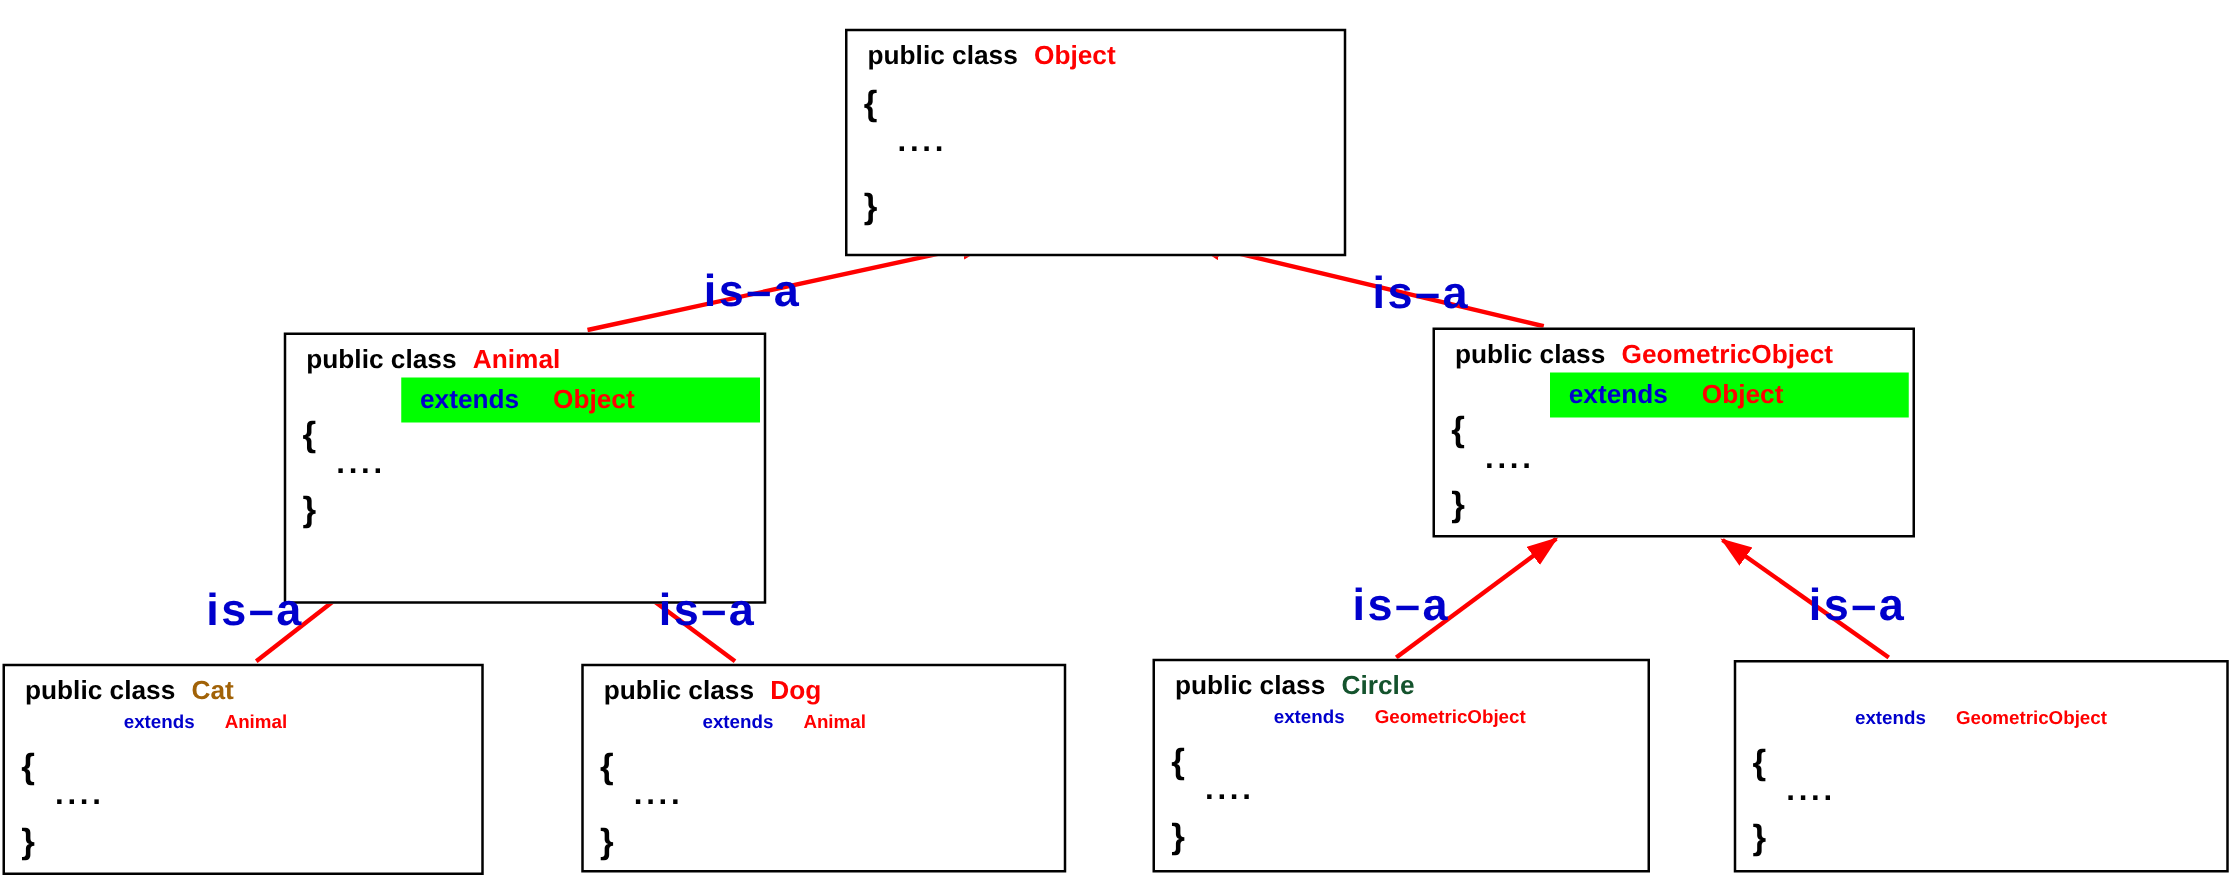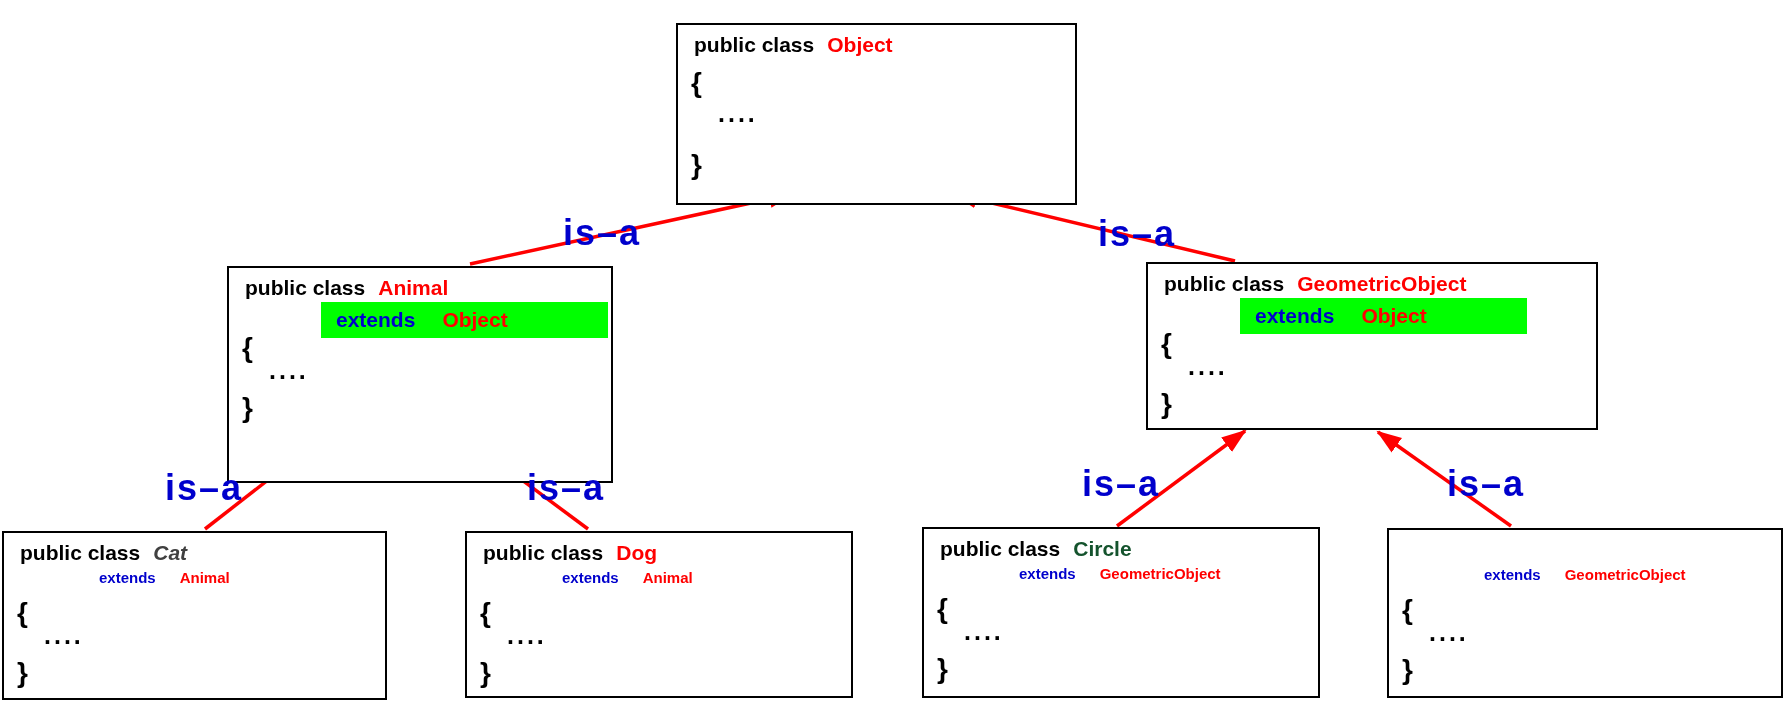--- a/index.html
+++ b/index.html
@@ -59,7 +59,7 @@
       <div class="dots">....</div>
       <div class="brace rb">}</div>
     </div>
-    <div class="cbox ext" style="left: 1146px; top: 262px; width: 452px; height: 168px; border-color: rgb(0, 0, 0);">
+    <div class="cbox ext" style="left: 1146px; top: 262px; width: 386px; height: 168px; border-color: rgb(0, 0, 0);">
       <div class="l1"><span class="kw" style="color: rgb(0, 0, 0);">public class</span><span class="cname" style="color: rgb(255, 0, 0);">GeometricObject</span></div>
       <div class="band" style="background: rgb(0, 255, 0);">
         <span class="ext-kw" style="color: rgb(0, 0, 204);">extends</span>

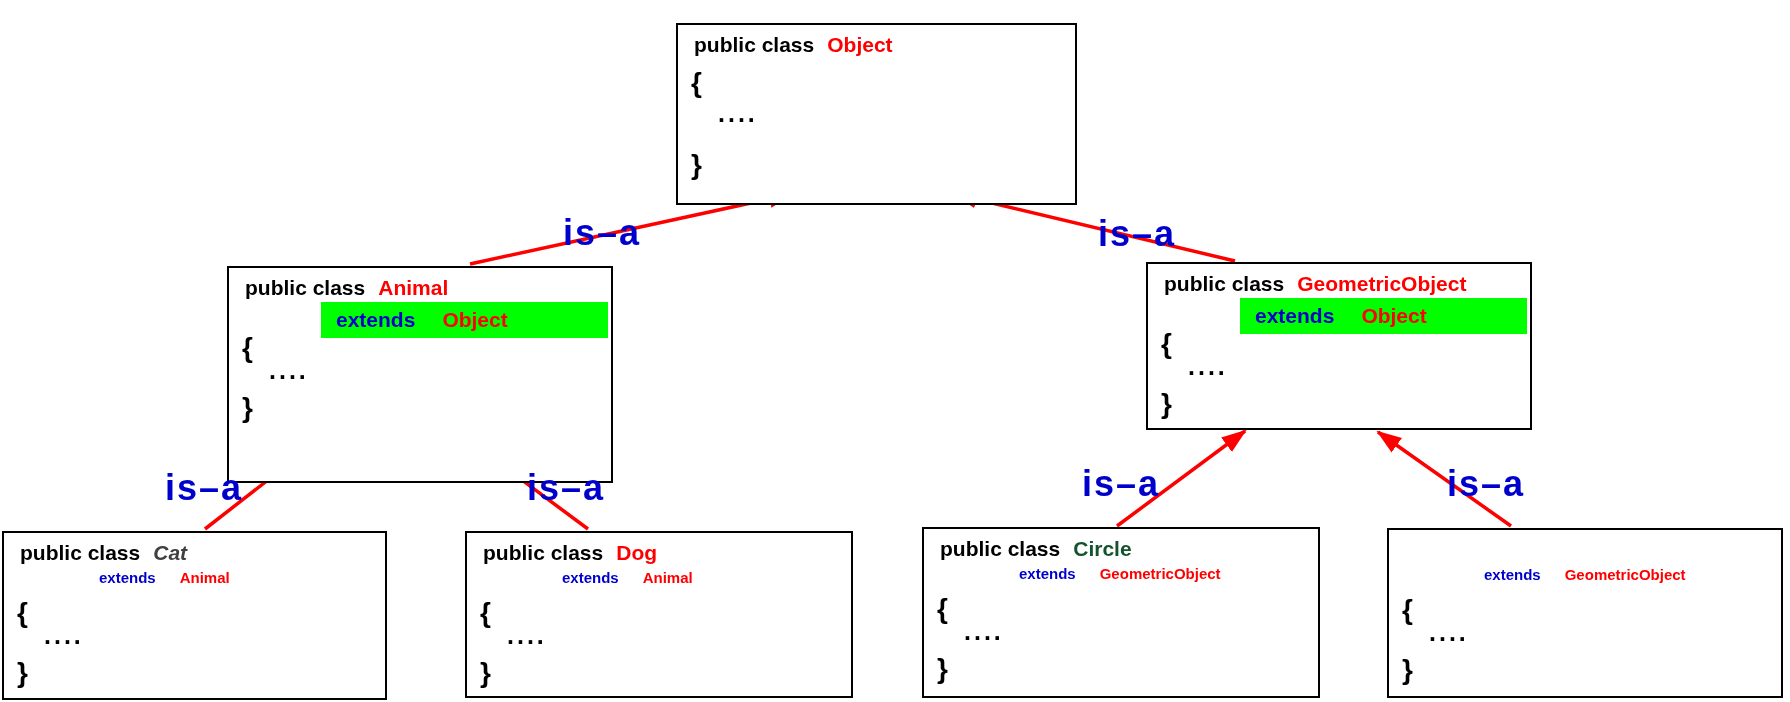--- a/index.html
+++ b/index.html
@@ -70,7 +70,7 @@
       <div class="brace rb">}</div>
     </div>
     <div class="cbox ext" style="left: 2px; top: 531px; width: 385px; height: 169px; border-color: rgb(0, 0, 0);">
-      <div class="l1"><span class="kw" style="color: rgb(0, 0, 0);">public class</span><span class="cname" style="color: #404040; font-style: italic;">Cat</span></div>
+      <div class="l1"><span class="kw" style="color: rgb(0, 0, 0);">public class</span><span class="cname" style="color: #a16207;">Cat</span></div>
       <div class="l2"><span class="ext-kw" style="color: rgb(0, 0, 204);">extends</span><span class="parent" style="color: rgb(255, 0, 0);">Animal</span></div>
       <div class="brace lb">{</div>
       <div class="dots">....</div>

